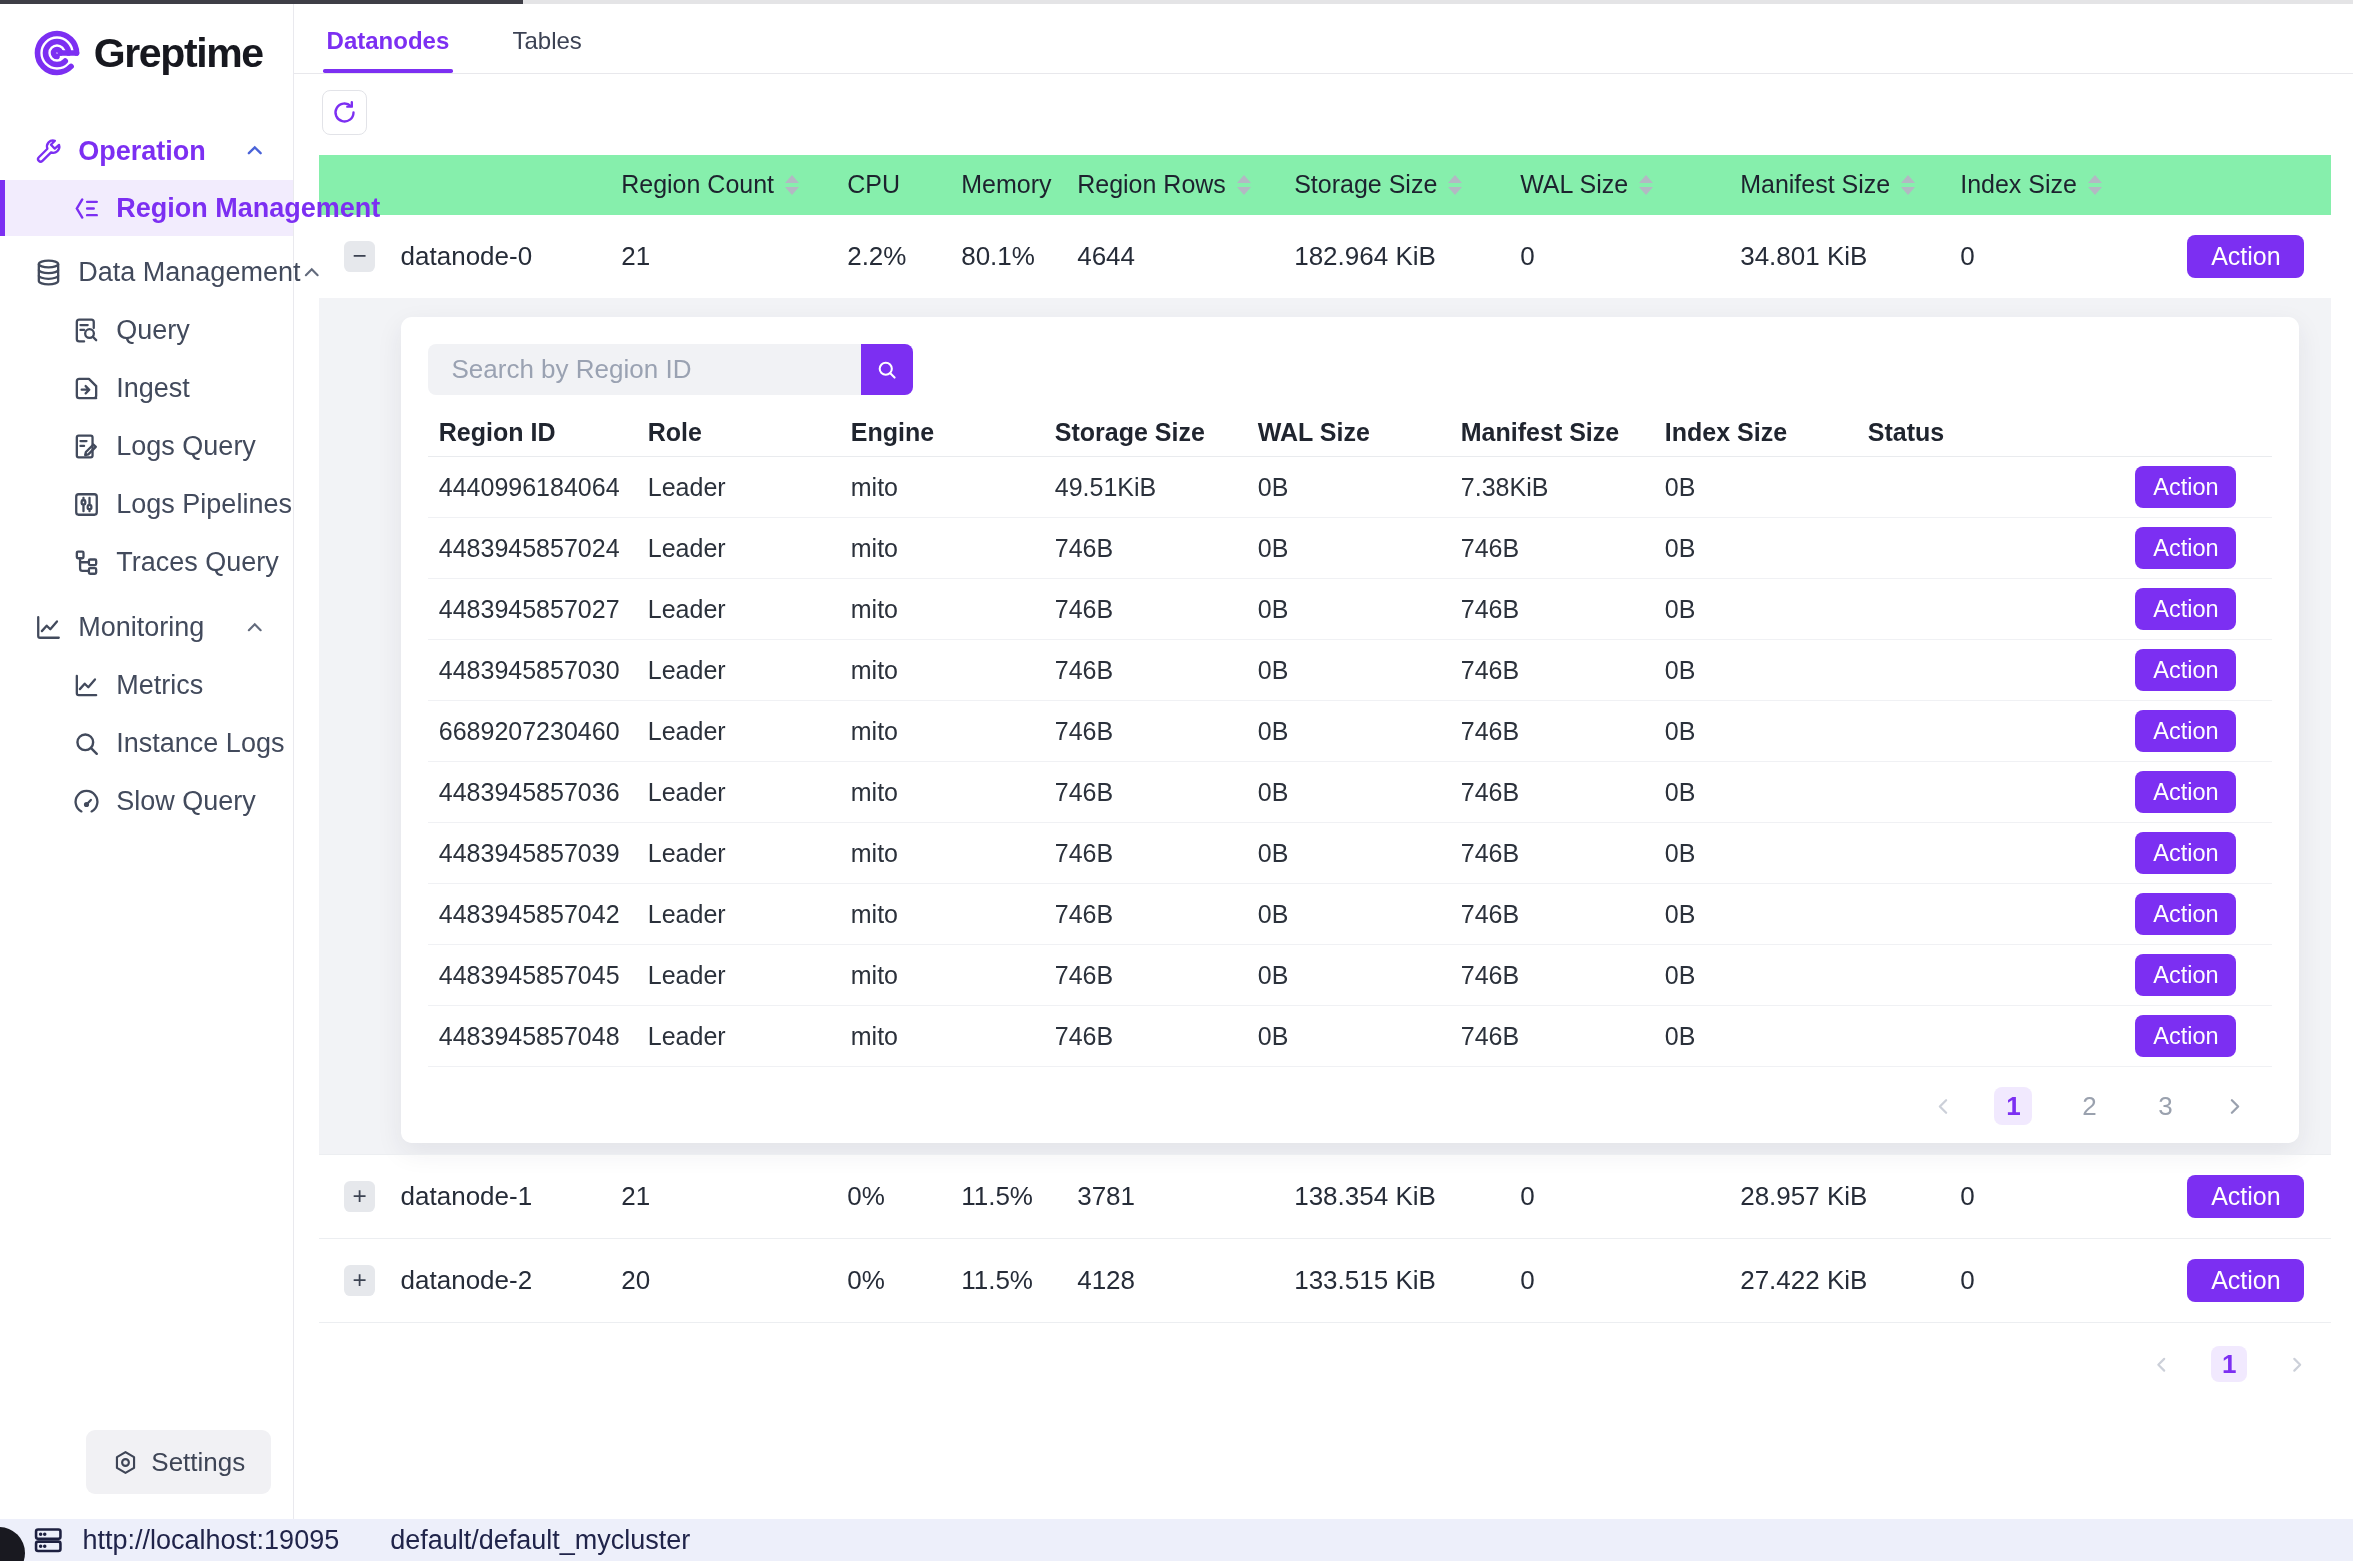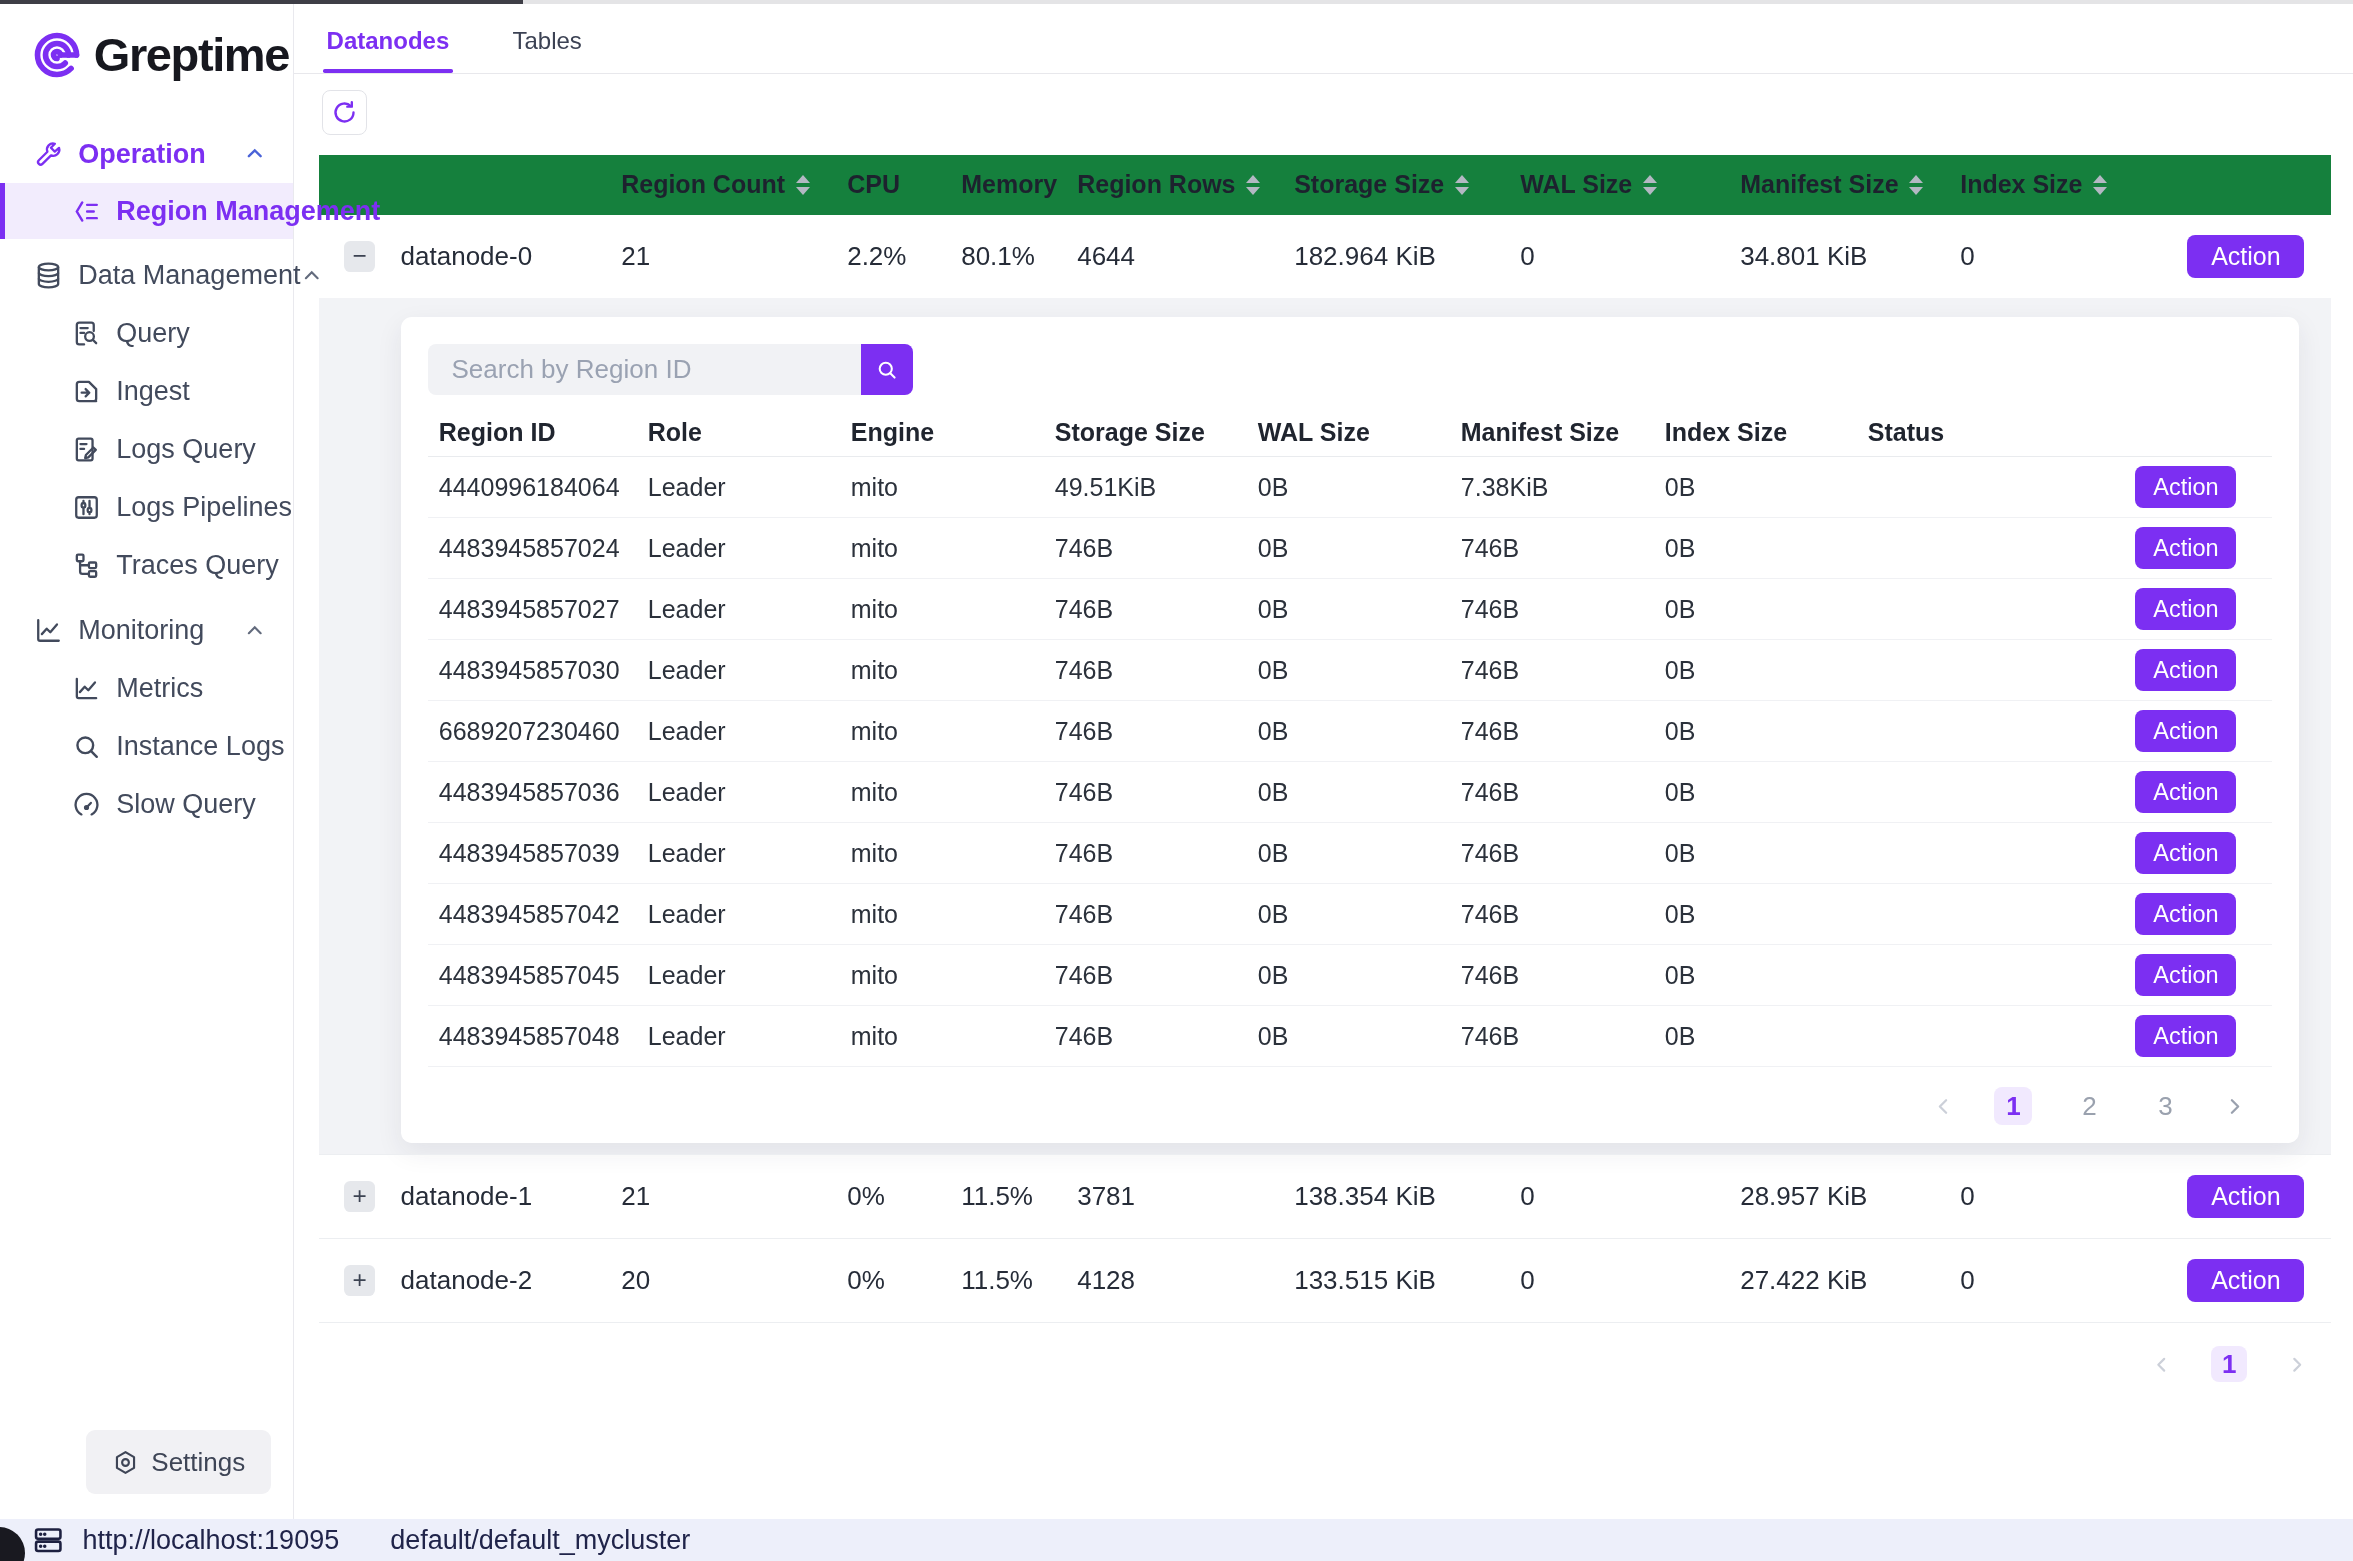--- a/index.html
+++ b/index.html
@@ -15,7 +15,7 @@
   .sidebar{position:absolute;top:3.6px;left:0;width:293px;bottom:42px;border-right:0.9px solid #e9e9ee;background:#fff;z-index:10}
   .logo{display:flex;align-items:center;gap:10.8px;padding:23.5px 0 0 31px}
   .logo svg{width:52px;height:52px}
-  .logo .word{font-size:47px;font-weight:800;color:#17181f;letter-spacing:-1.4px}
+  .logo .word{font-size:41px;font-weight:800;color:#17181f;letter-spacing:-1.4px}
   .nav{margin-top:43px}
   .nav-item{display:flex;align-items:center;height:58px;padding-left:34px;font-size:27px;color:#424a5c;cursor:pointer;position:relative}
   .nav-item .ic{width:29px;height:29px;margin-right:15.3px;flex:none;display:flex;align-items:center;justify-content:center}

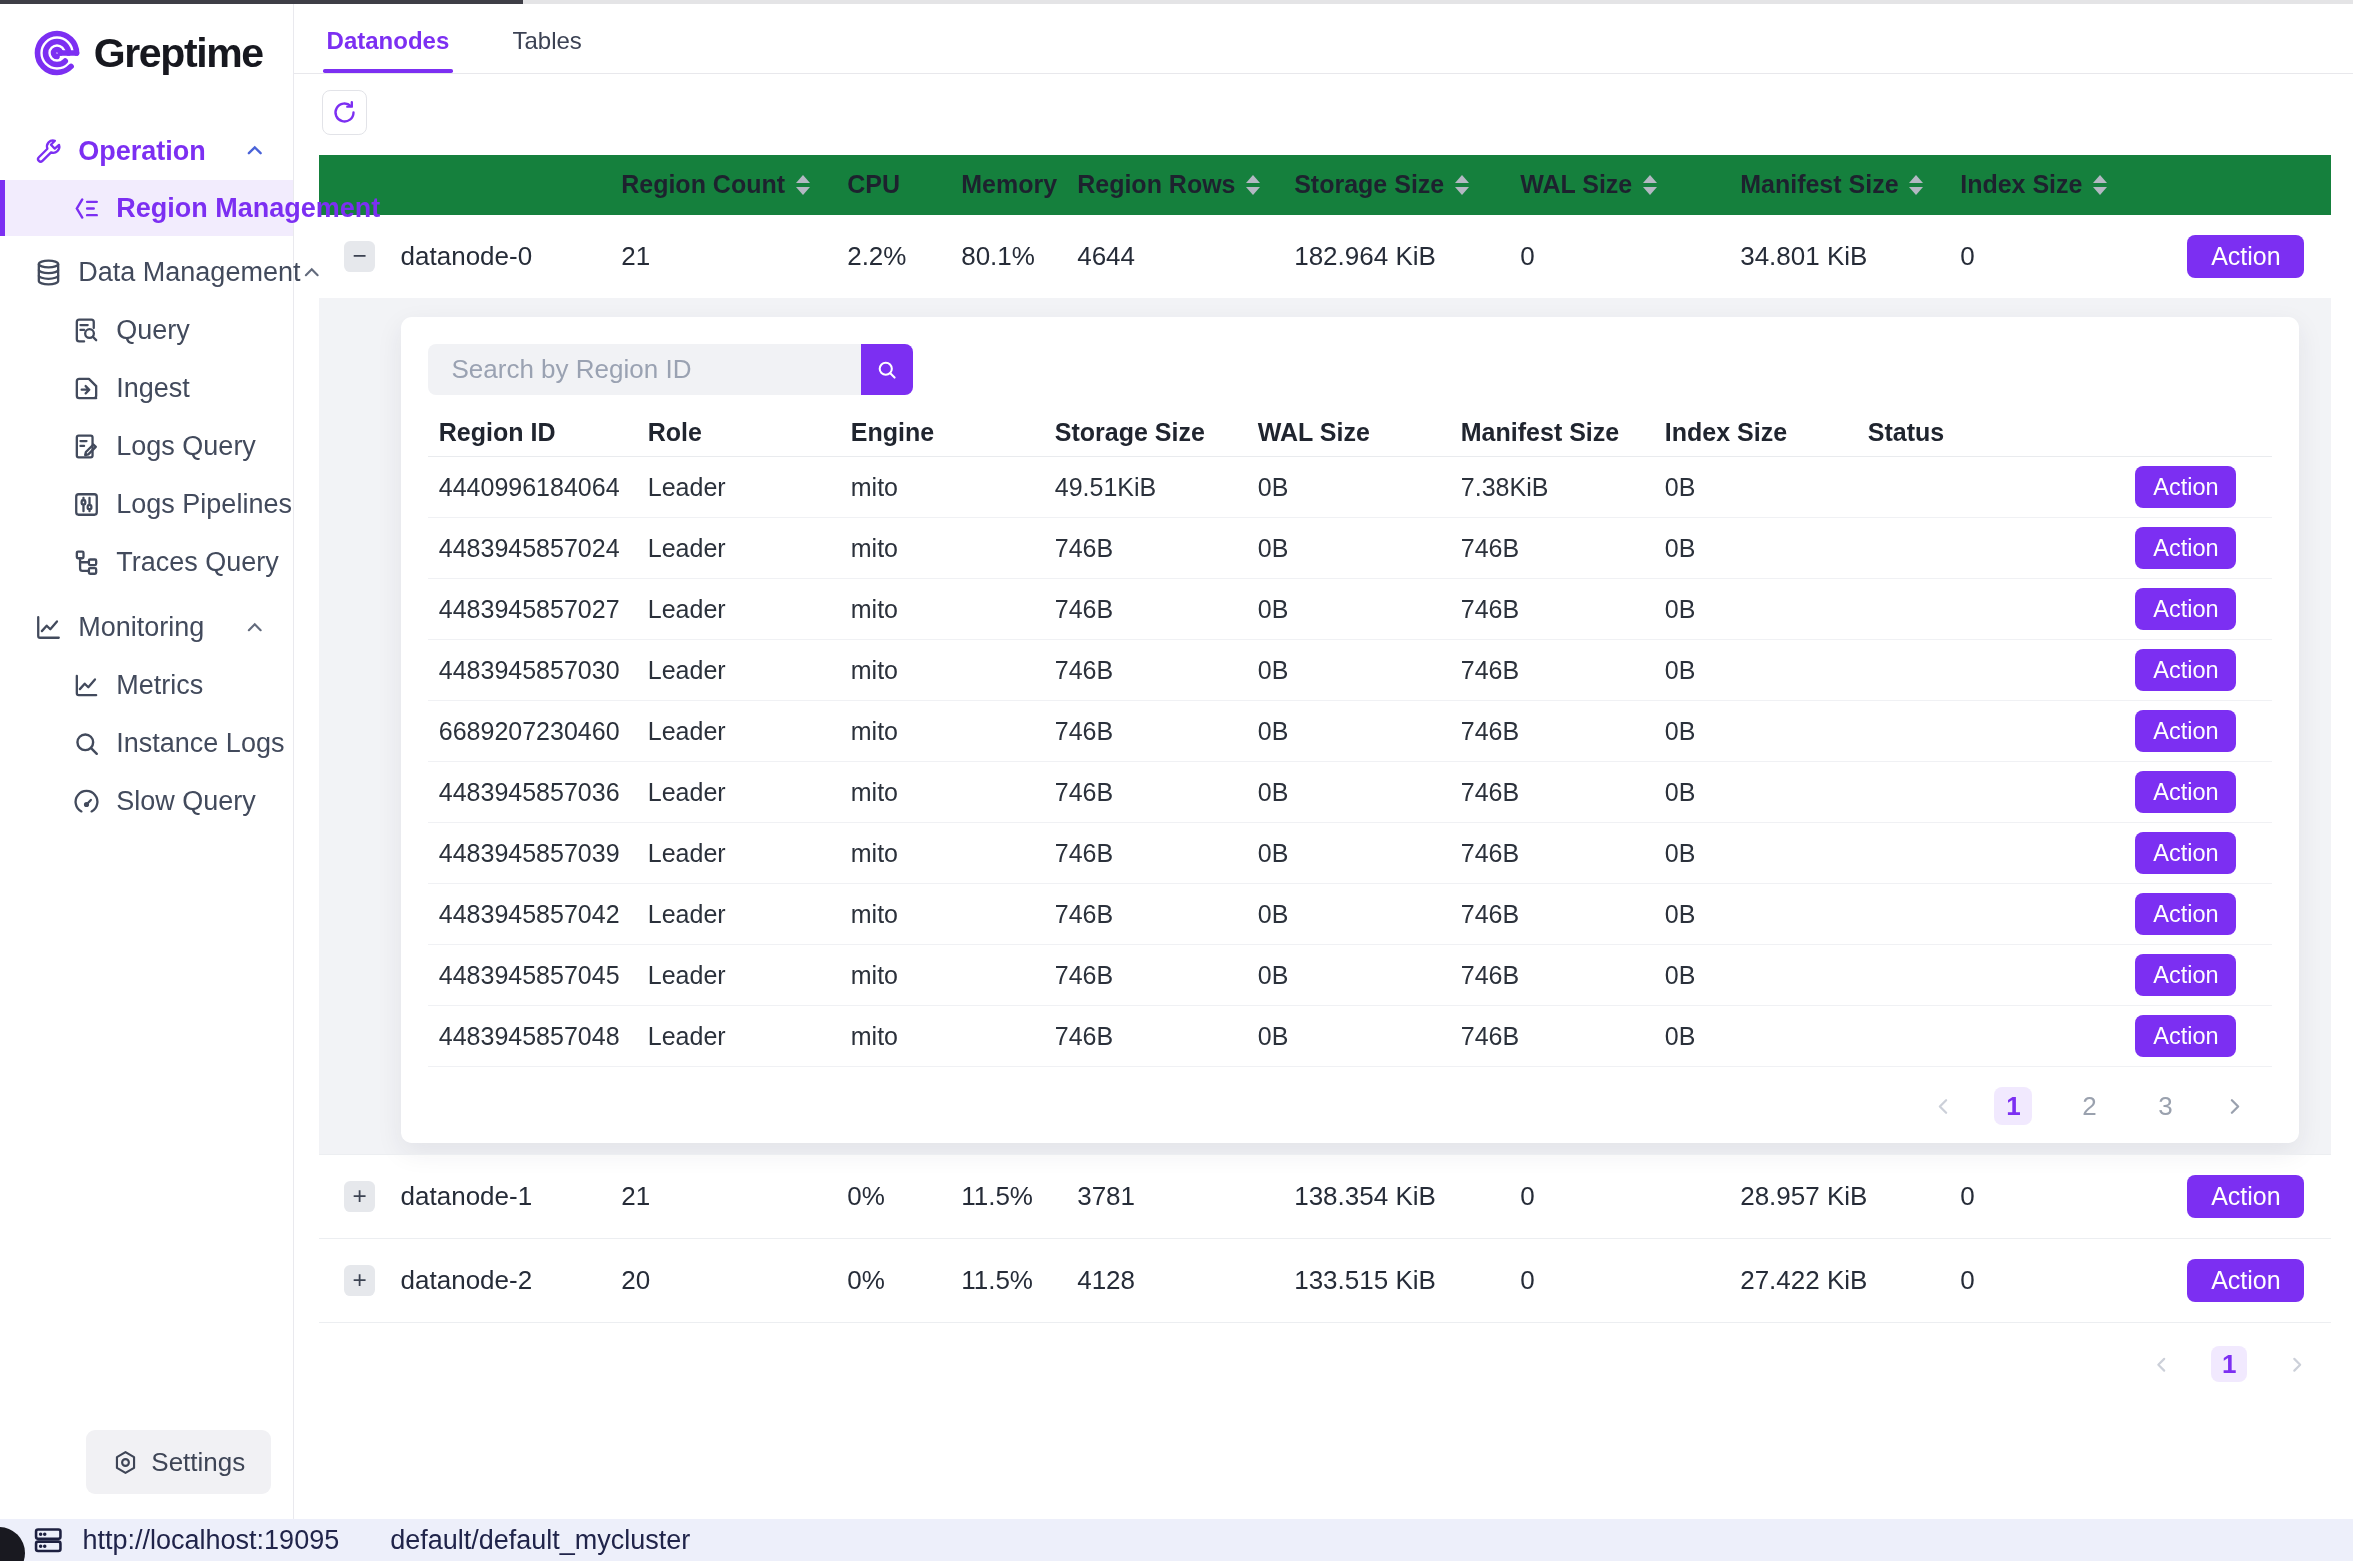--- a/index.html
+++ b/index.html
@@ -42,7 +42,7 @@
   
   .otable{margin:20px 22.6px 0 25px}
   .ogrid{display:grid;grid-template-columns:69px 226px 226px 114px 116px 217px 226px 220px 220px 170px 1fr;align-items:center}
-  .ohead{height:60px;background:#15803d;font-weight:700;font-size:25px;color:#1d222e}
+  .ohead{height:60px;background:#86efac;font-weight:400;font-size:25px;color:#1d222e}
   .hcell{display:flex;align-items:center;padding-left:7.2px;gap:10.8px}
   .sorter{display:inline-flex;flex-direction:column;gap:3.6px;cursor:pointer}
   .sorter i{display:block;width:0;height:0;border-left:7.2px solid transparent;border-right:7.2px solid transparent}

